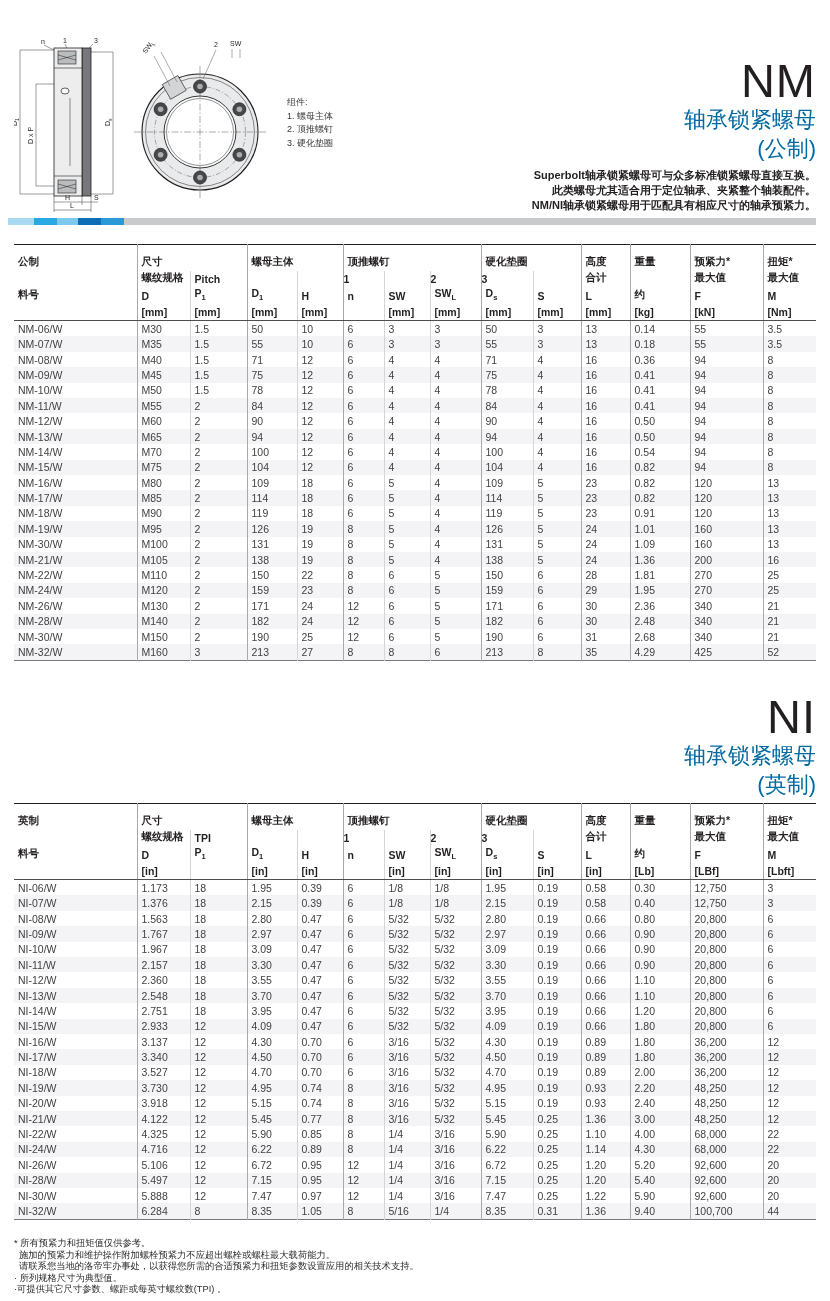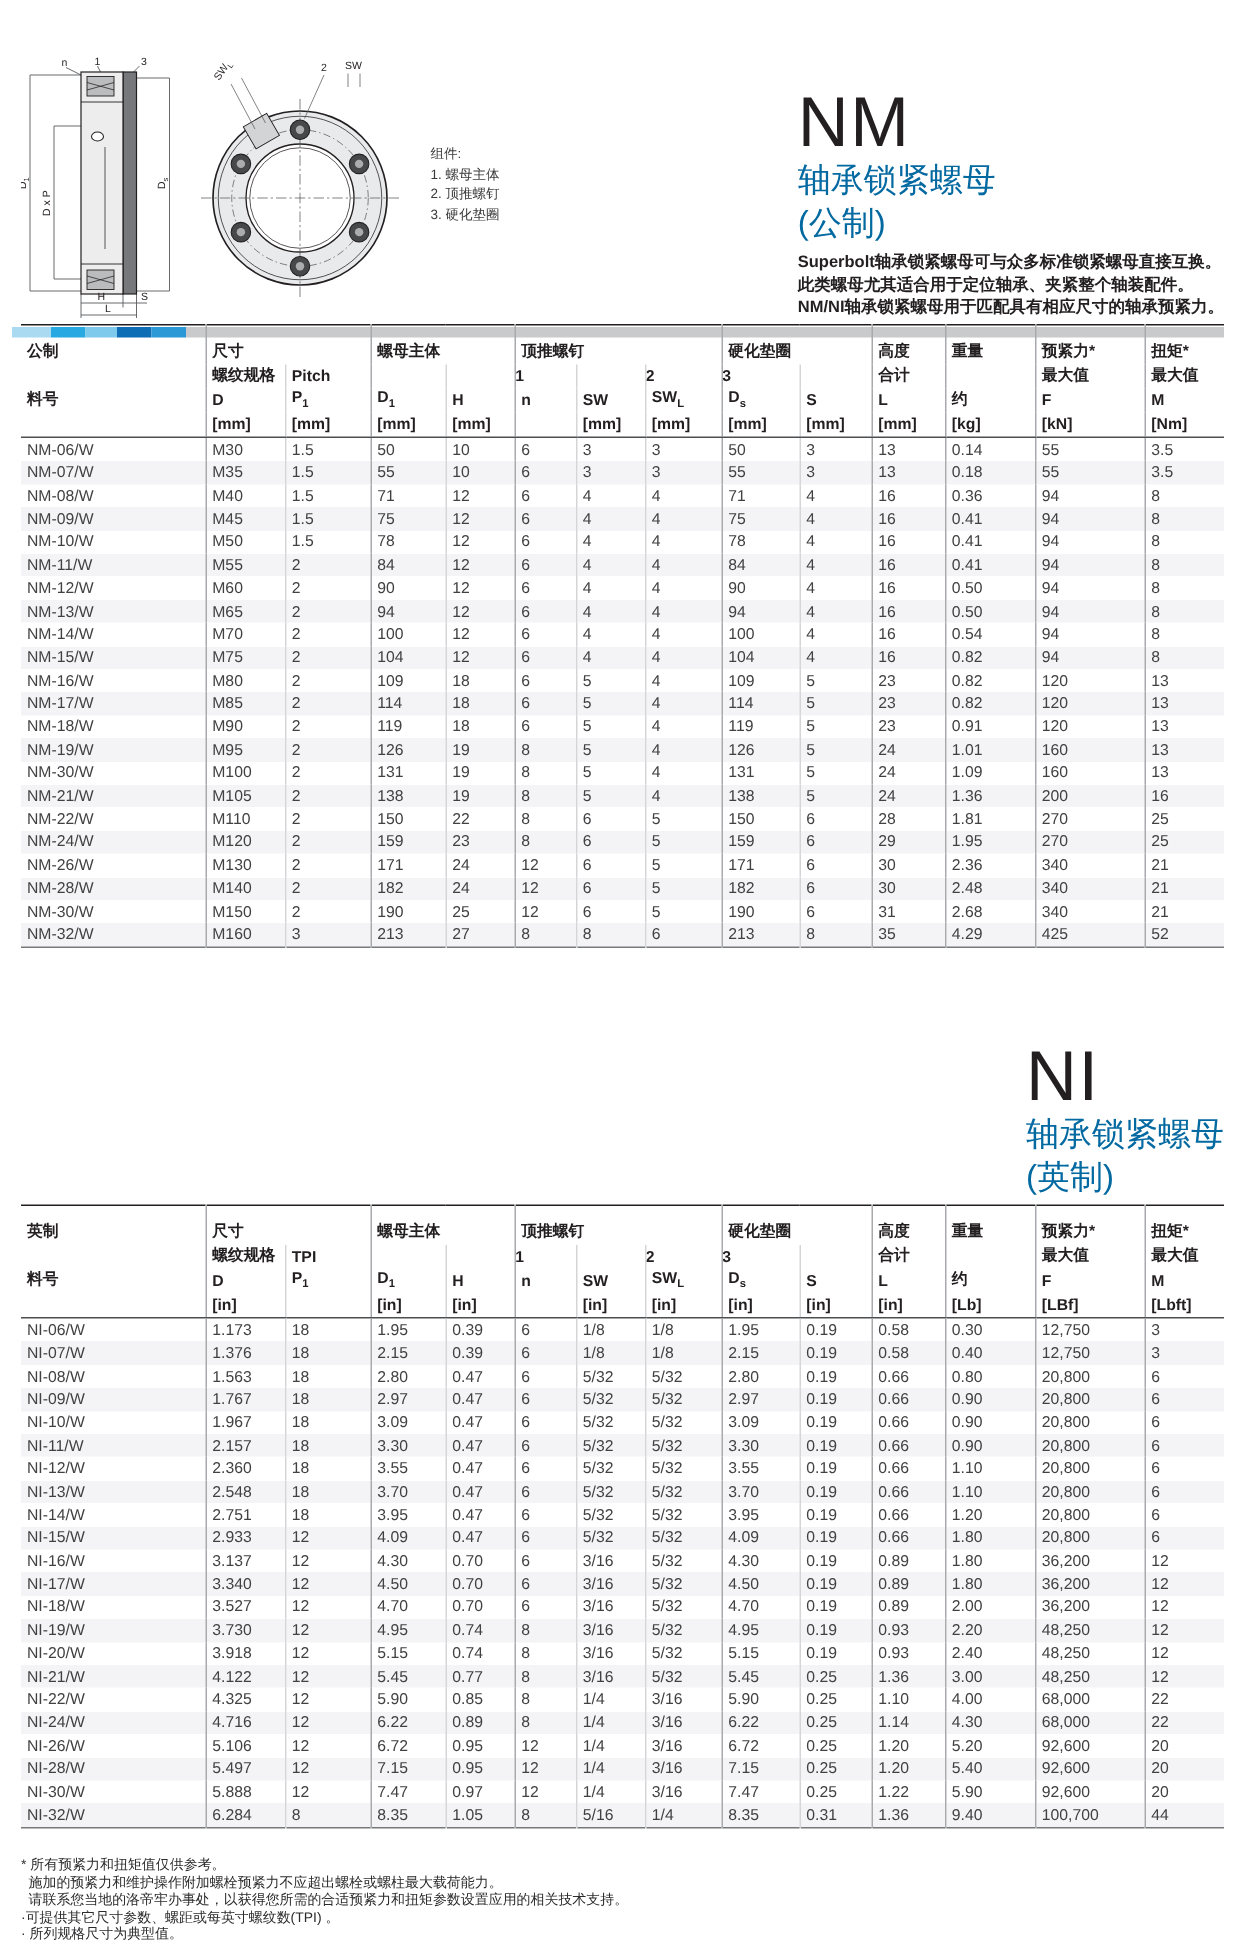--- a/index.html
+++ b/index.html
@@ -7,7 +7,7 @@
         font-family:"Liberation Sans",sans-serif;color:#231f20;}
 
   
-  .title-block{position:absolute;right:14px;}
+  .title-block{position:absolute;right:14px;text-align:right;}
   .big-title{font-size:47px;font-weight:400;line-height:48px;letter-spacing:1px;color:#231f20;}
   .sub-title{font-size:22px;font-weight:400;line-height:29px;color:#0369a1;}
   .desc{margin-top:5px;font-size:11px;font-weight:700;line-height:15px;color:#231f20;}

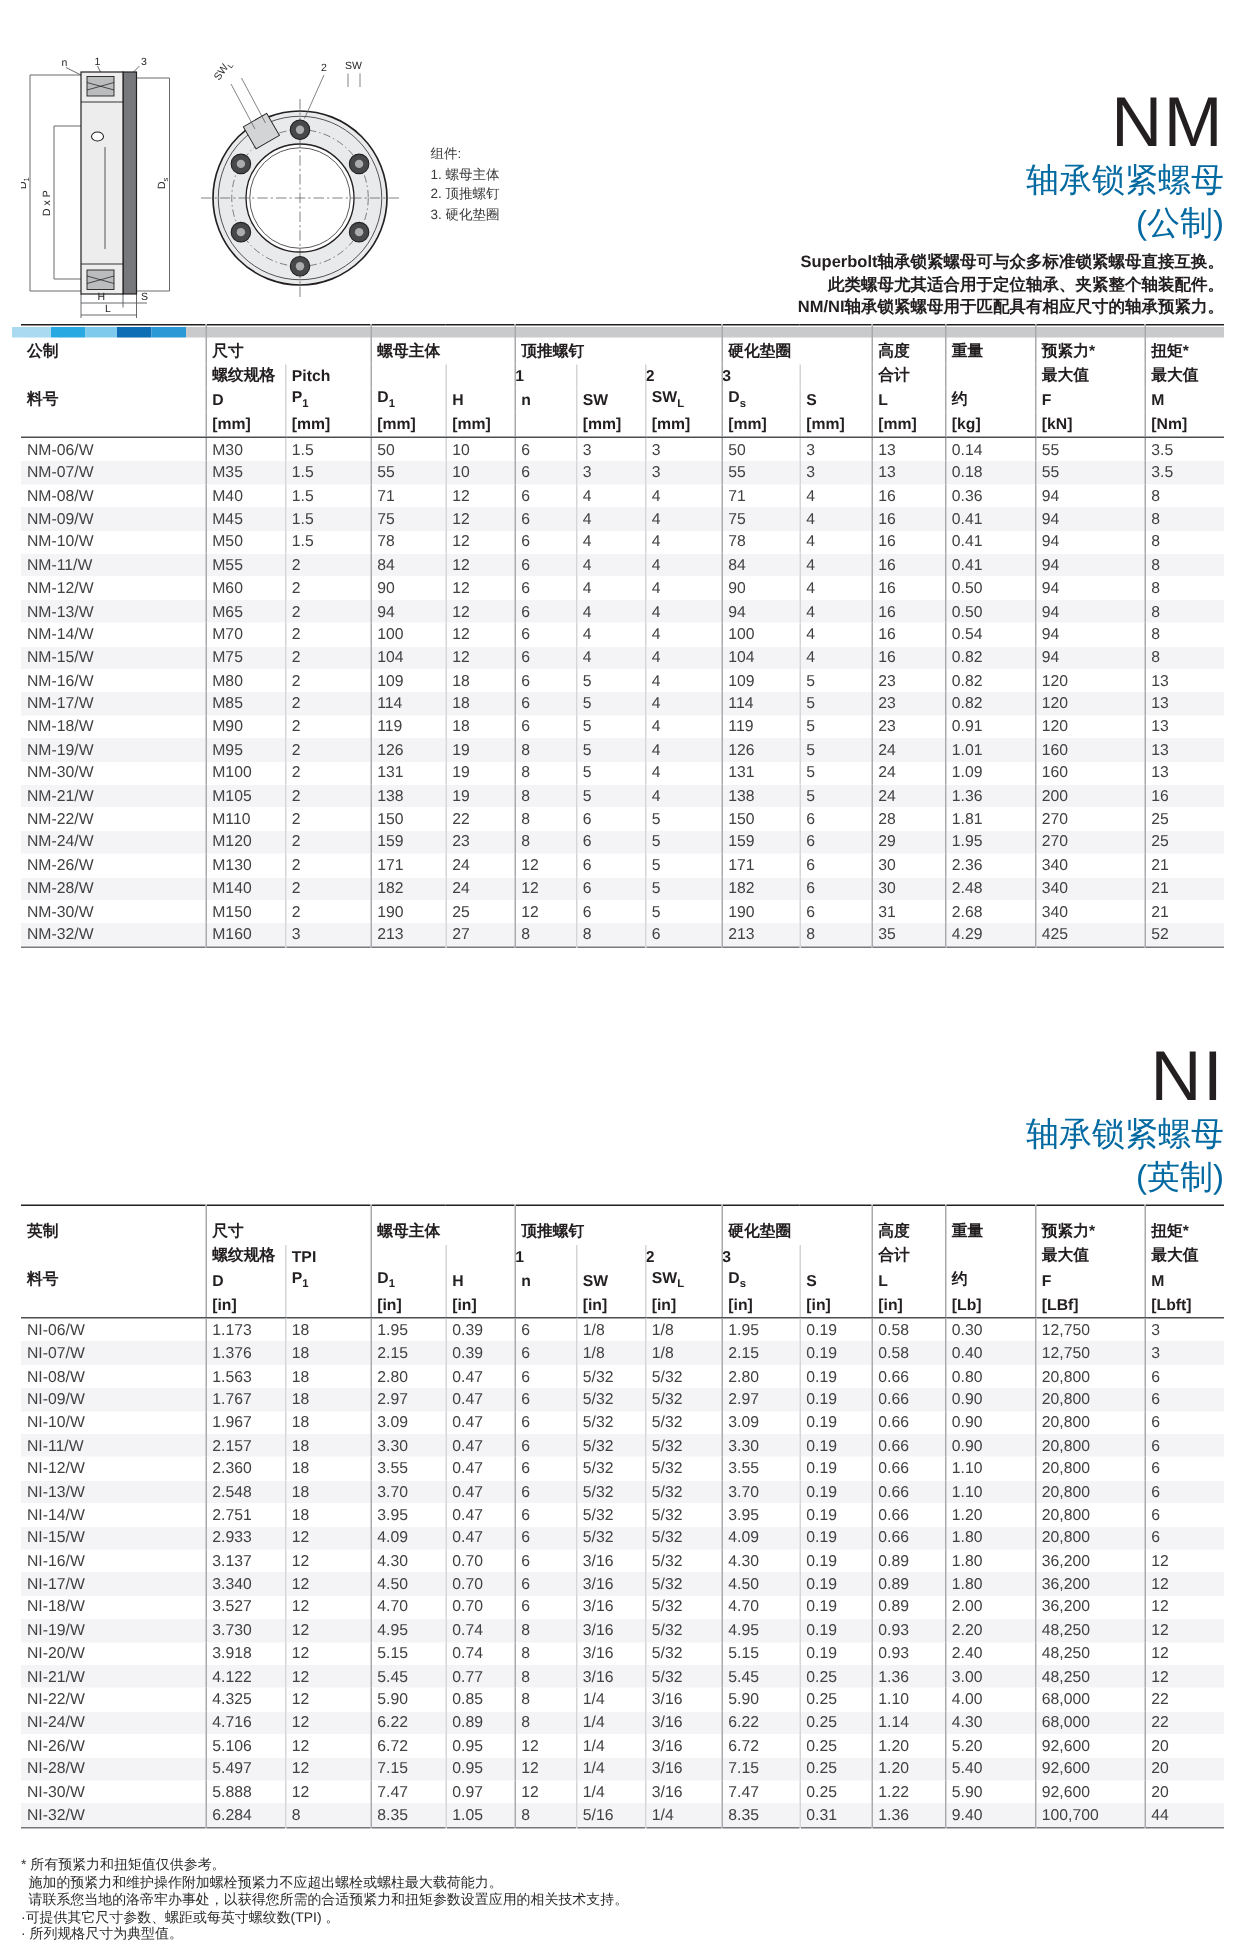--- a/index.html
+++ b/index.html
@@ -167,7 +167,7 @@
       <span style="background: rgb(201, 202, 204); flex: 1 1 0%;"></span>
     </div>
 
-  <table class="ctable" style="top:216px">
+  <table class="ctable" style="top:244px">
     <colgroup>
       <col style="width:123px">
         <col style="width:53px">

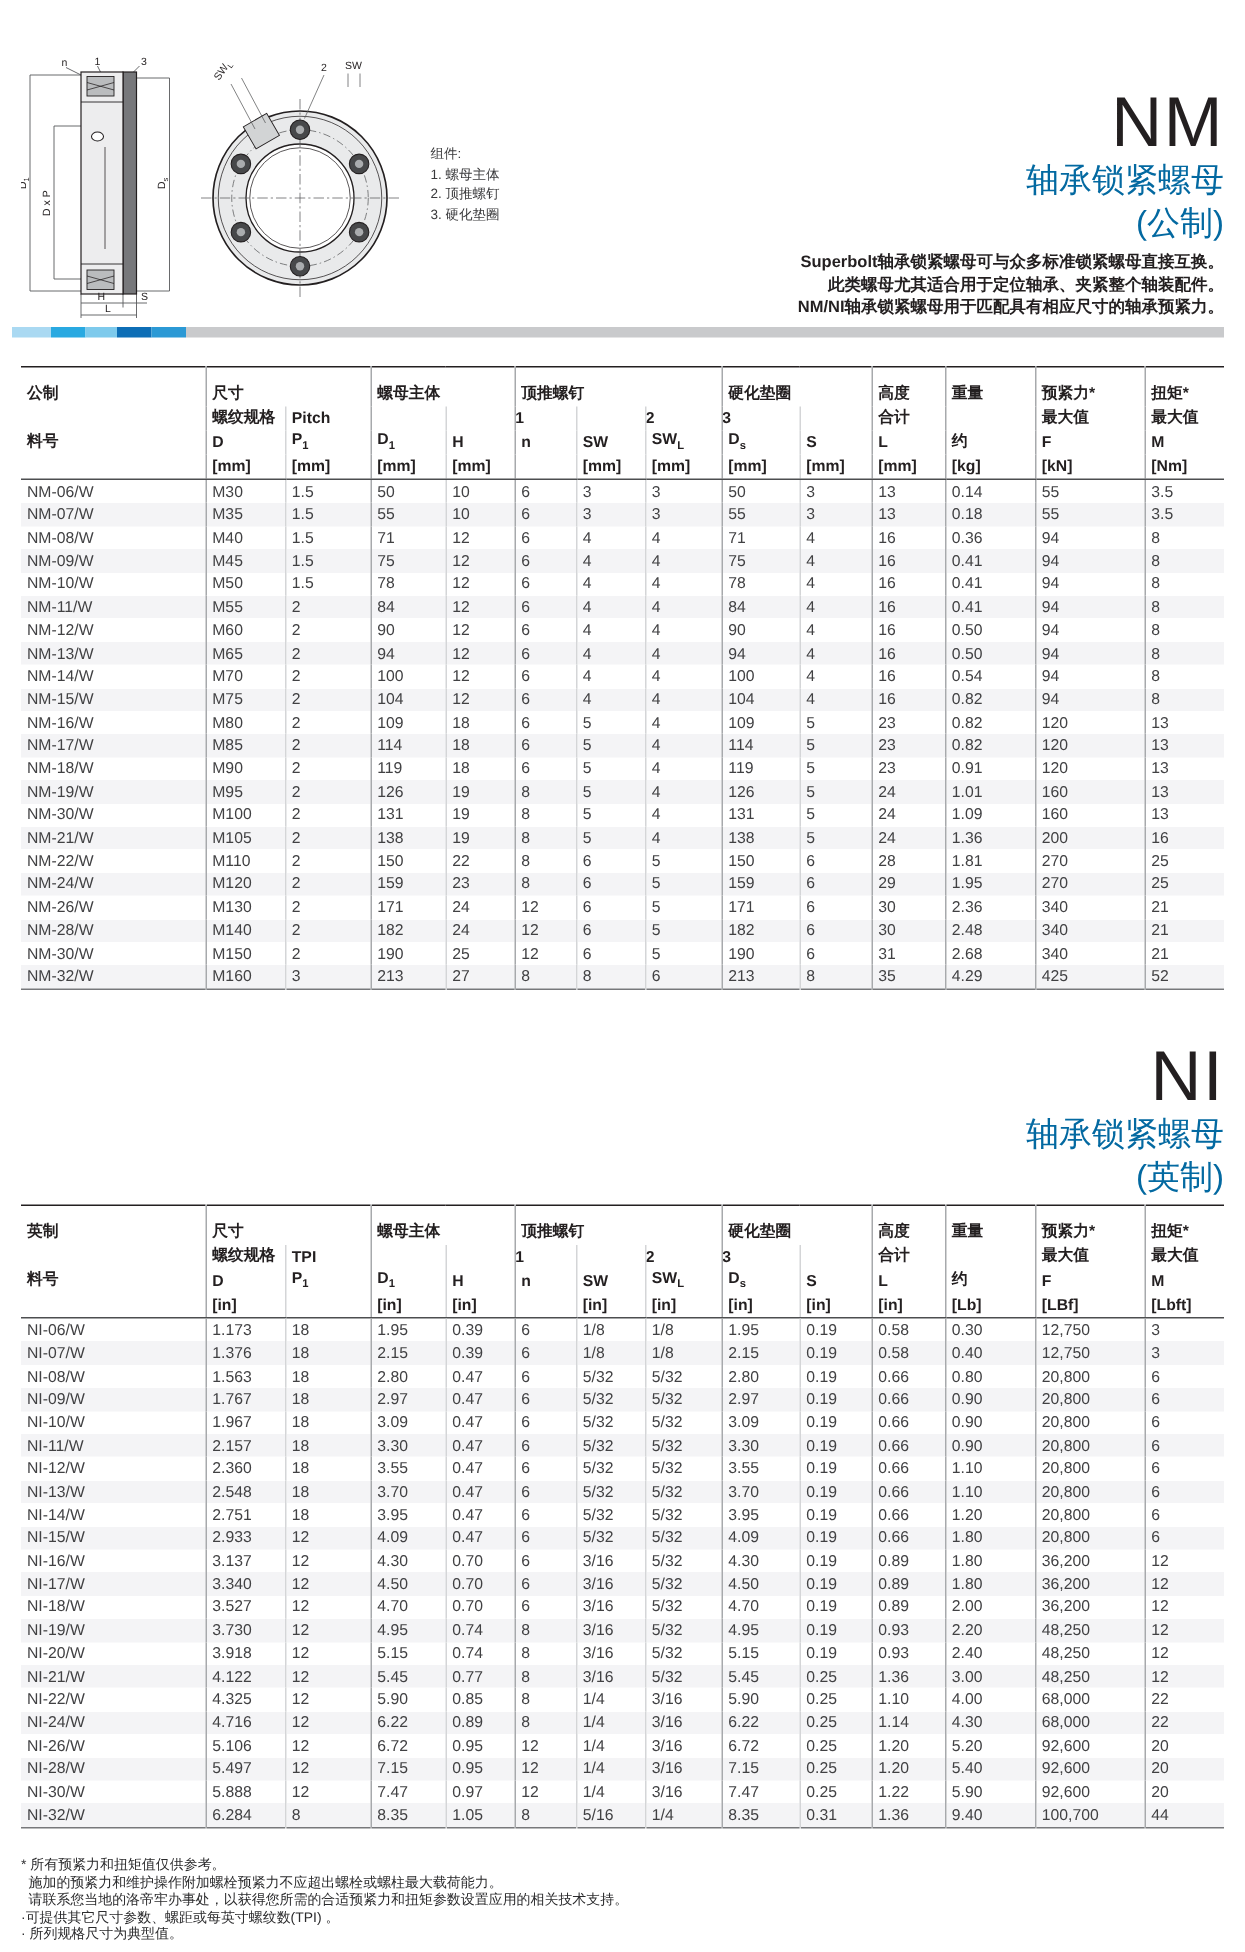--- a/index.html
+++ b/index.html
@@ -1045,8 +1045,8 @@
     <div>* 所有预紧力和扭矩值仅供参考。</div>
     <div class="note-indent">施加的预紧力和维护操作附加螺栓预紧力不应超出螺栓或螺柱最大载荷能力。</div>
     <div class="note-indent">请联系您当地的洛帝牢办事处，以获得您所需的合适预紧力和扭矩参数设置应用的相关技术支持。</div>
+    <div>· 所列规格尺寸为典型值。</div>
     <div>·可提供其它尺寸参数、螺距或每英寸螺纹数(TPI) 。</div>
-    <div>· 所列规格尺寸为典型值。</div>
   </div>
 
 </div>

